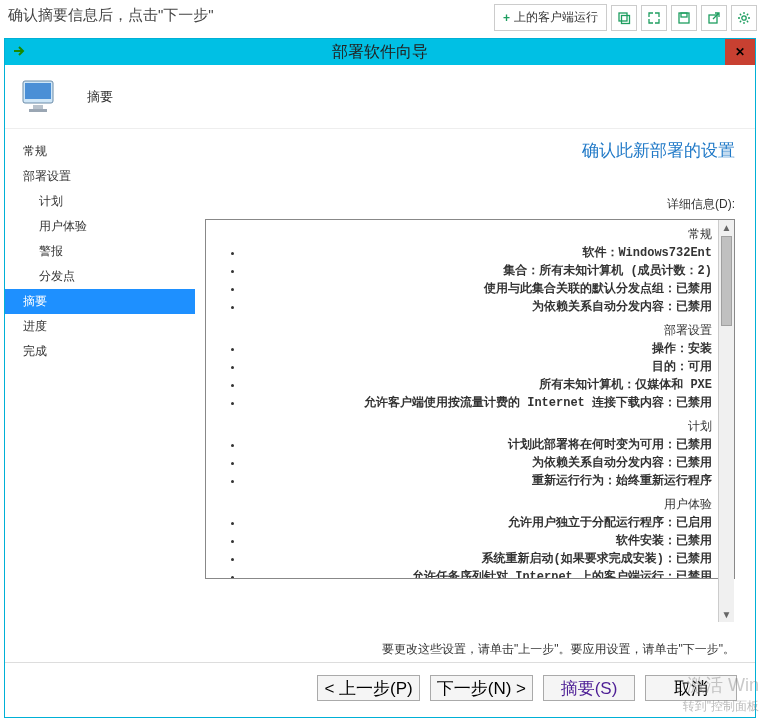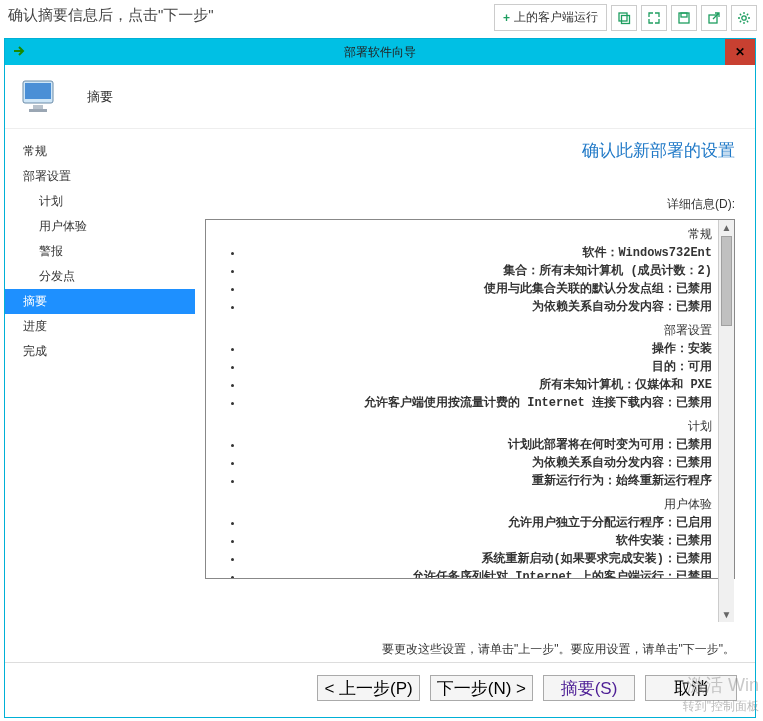--- a/index.html
+++ b/index.html
@@ -77,7 +77,7 @@
     position: absolute;
     left: 50%;
     transform: translateX(-50%);
-    font-size: 12px;
+    font-size: 16px;
     color: #222;
     text-align: right;
   }

